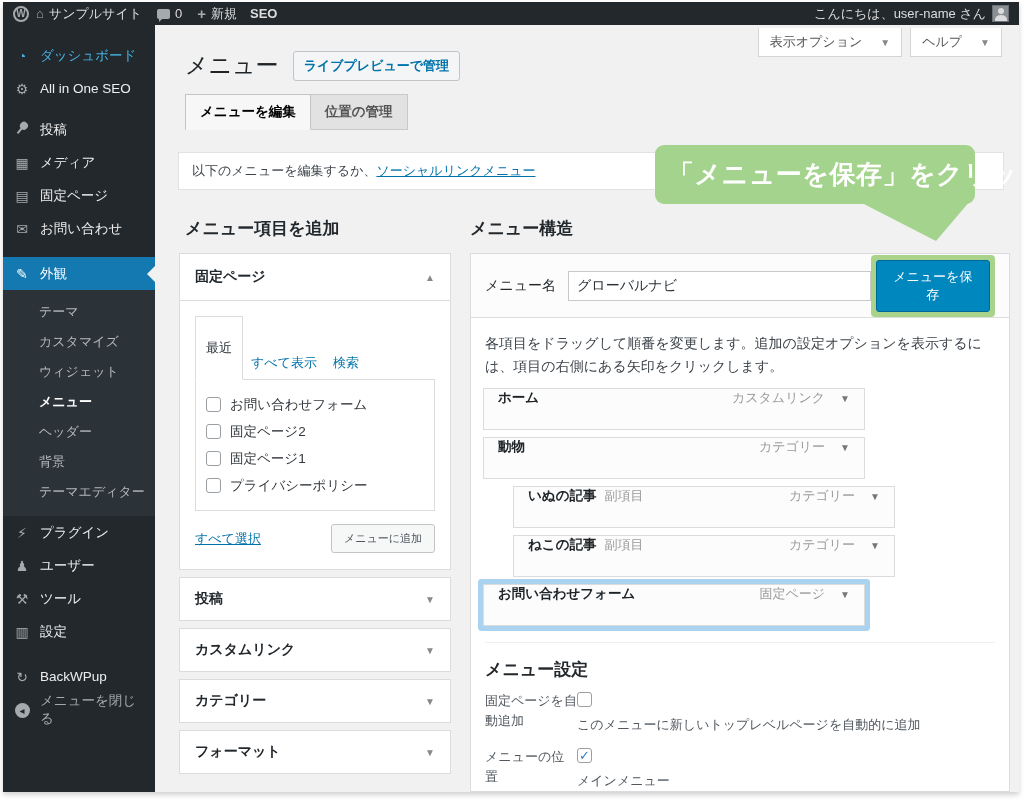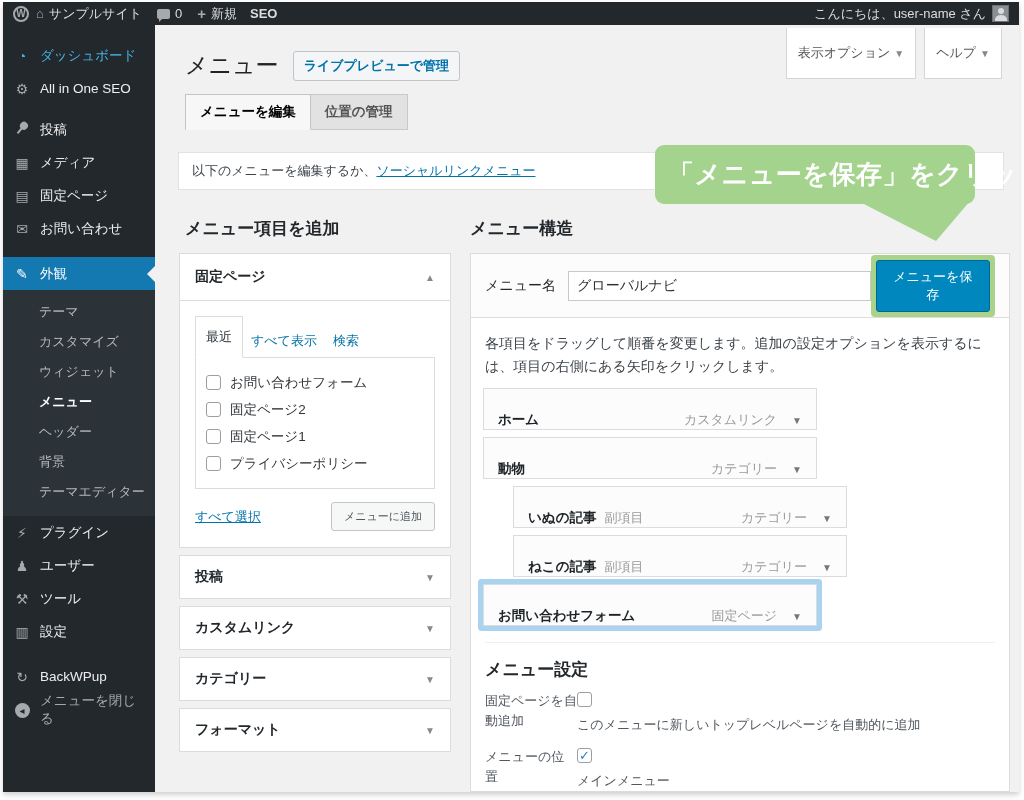--- a/index.html
+++ b/index.html
@@ -43,7 +43,7 @@
 
   
   .screen-options { position:absolute; top:3px; right:17px; display:flex; gap:8px; z-index:3; }
-  .so-btn { background:#fff; border:1px solid #d5d5d5; border-top:none; color:#555; font-size:13px; padding:16px 11px; display:flex; align-items:center; gap:4px; cursor:pointer; }
+  .so-btn { background:#fff; border:1px solid #d5d5d5; border-top:none; color:#555; font-size:13px; padding:5px 11px; display:flex; align-items:center; gap:18px; cursor:pointer; }
   .chev { font-size:10px; color:#888; }
   .title-row { position:absolute; left:30px; top:25px; display:flex; align-items:center; gap:14px; }
   .page-title { font-size:23px; color:#1d2327; font-weight:normal; }

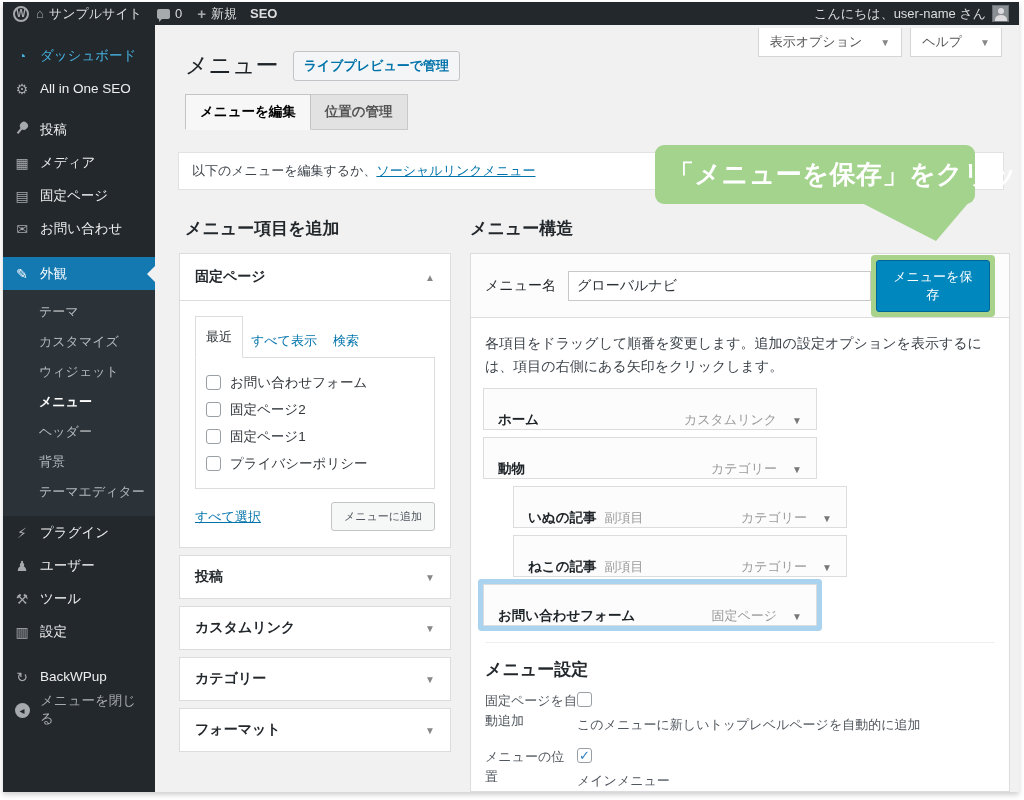--- a/index.html
+++ b/index.html
@@ -71,7 +71,7 @@
   .acc-arrow { font-size:10px; color:#888; }
   .acc-body { border-top:1px solid #dcdcde; padding:15px 15px 16px; }
   .inner-tabs { display:flex; align-items:flex-end; font-size:13px; position:relative; z-index:2; }
-  .itab-active { background:#fff; border:1px solid #dcdcde; border-bottom-color:#fff; padding:11px 10px; color:#2c3338; margin-bottom:-1px; cursor:pointer; }
+  .itab-active { background:#fff; border:1px solid #dcdcde; border-bottom-color:#fff; padding:22px 10px; color:#2c3338; margin-bottom:-1px; cursor:pointer; }
   .itab-link { color:#0073aa; padding:7px 8px; cursor:pointer; }
   .list-box { border:1px solid #dcdcde; background:#fff; padding:11px 10px; }
   .chk-row { display:flex; align-items:center; gap:9px; font-size:13.5px; color:#32373c; height:27px; }

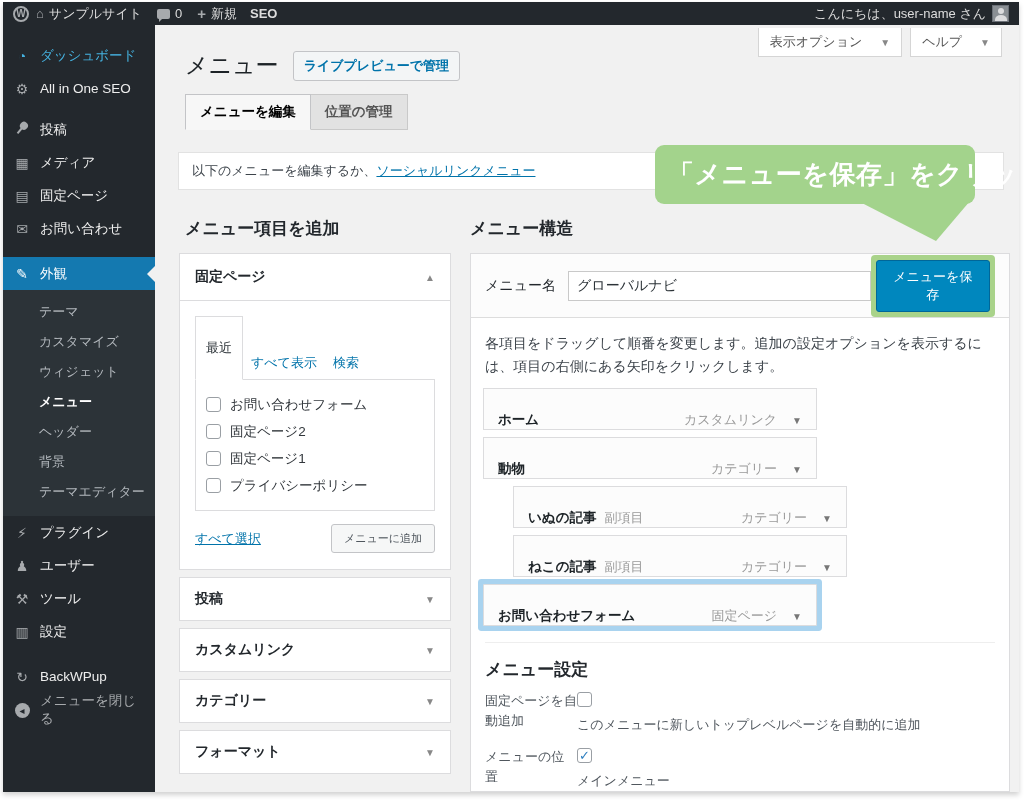--- a/index.html
+++ b/index.html
@@ -90,7 +90,7 @@
   .save-btn { background:#0087be; border:1px solid #006799; border-radius:3px; color:#fff; font-size:13px; padding:7px 14px; cursor:pointer; }
   .desc { margin:14px 14px 6px; font-size:14px; color:#3c434a; line-height:1.65; width:505px; }
   .items-area { margin:10px 0 0 12px; }
-  .menu-item { width:334px; height:42px; border:1px solid #dcdcde; background:#fcfcfc; display:flex; align-items:flex-end; padding:0 14px; margin-bottom:7px; }
+  .menu-item { width:382px; height:42px; border:1px solid #dcdcde; background:#fcfcfc; display:flex; align-items:flex-start; padding:0 14px; margin-bottom:7px; }
   .menu-item .mi-label { font-size:13.5px; font-weight:bold; color:#1d2327; }
   .menu-item .mi-sub { font-size:13px; color:#999; margin-left:8px; }
   .mi-right { margin-left:auto; display:flex; align-items:center; gap:15px; }

